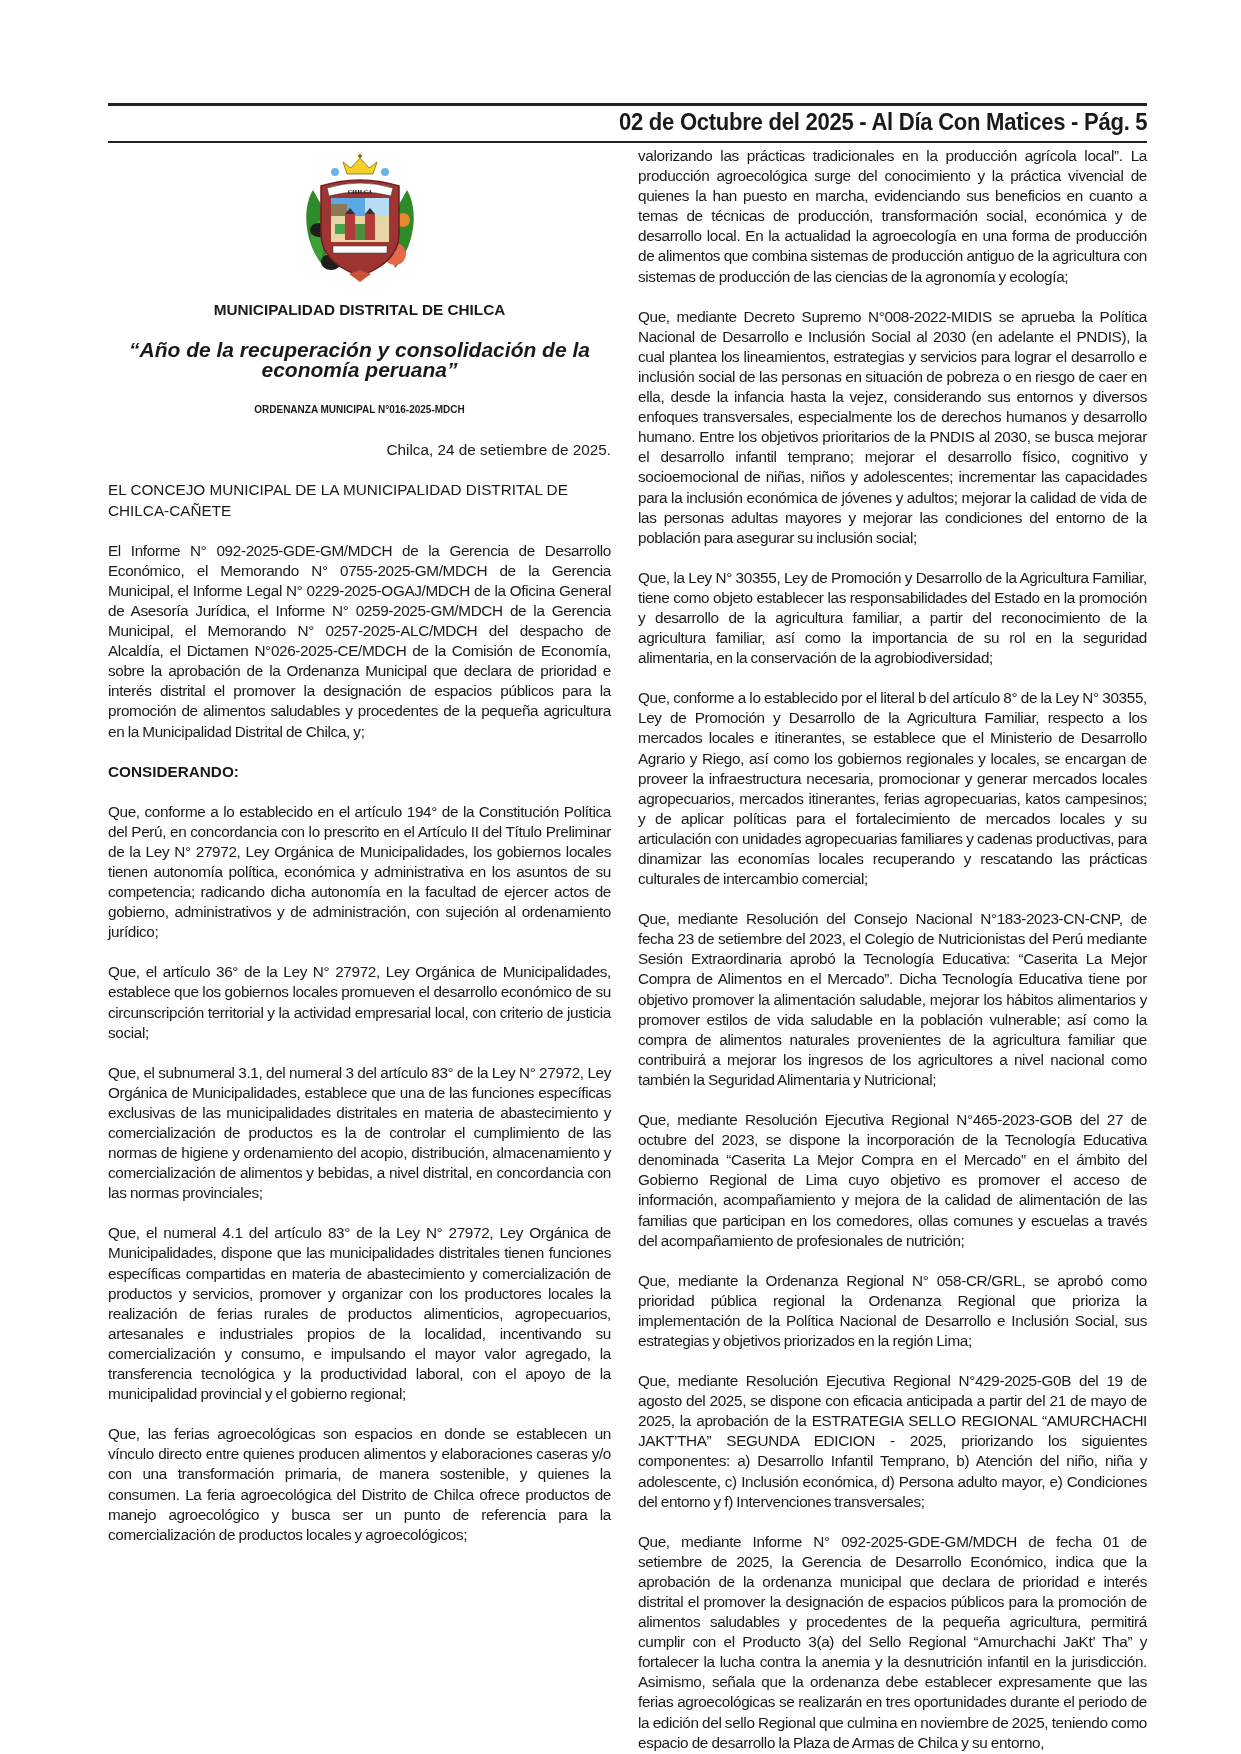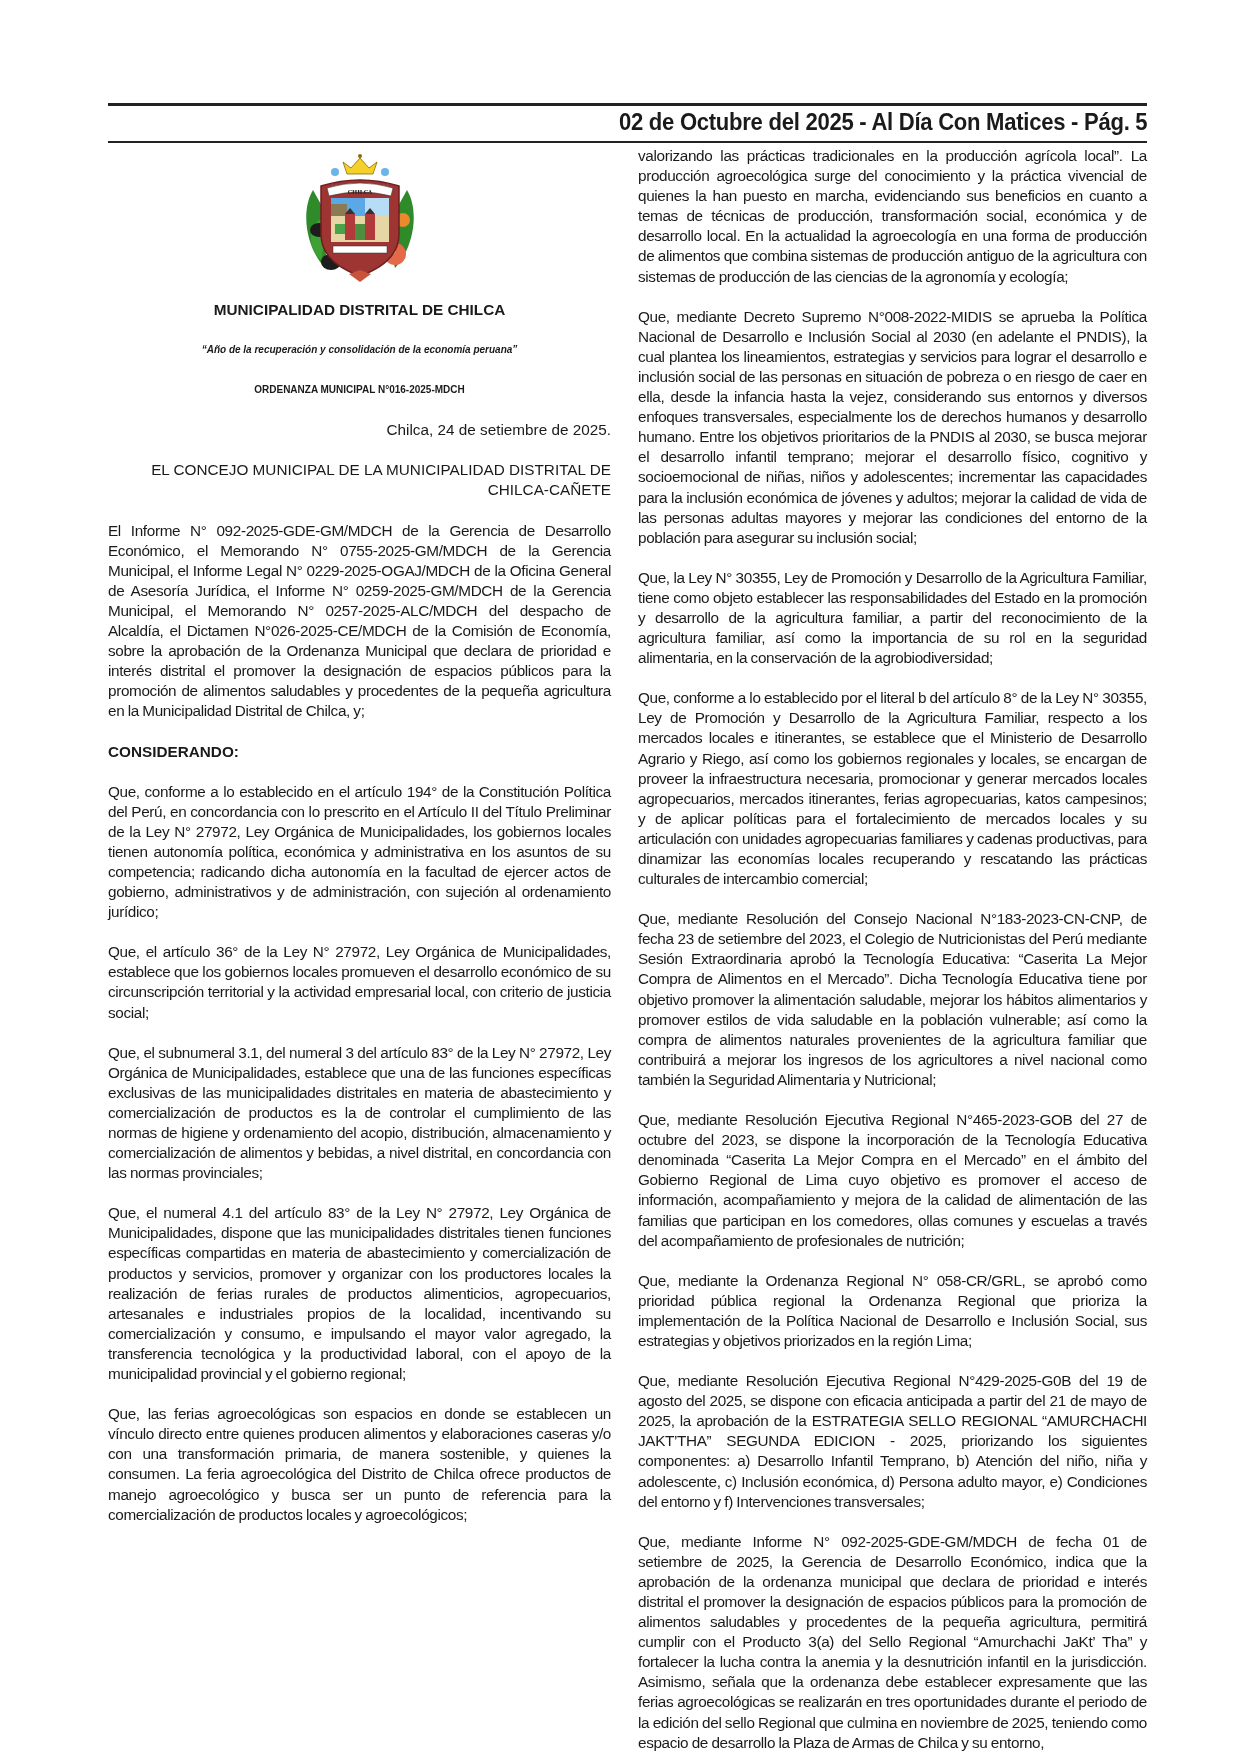--- a/index.html
+++ b/index.html
@@ -17,7 +17,7 @@
   .logo-wrap { text-align:center; height:150px; margin-bottom:0; }
   .center-block { text-align:center; }
   .org-name { font-weight:bold; font-size:15.3px; margin:8px 0 0 0; }
-  .motto { font-style:italic; font-weight:bold; font-size:10px; margin:0 0 20px 0; }
+  .motto { font-style:italic; font-weight:bold; font-size:21px; margin:0 0 20px 0; }
   .ordinance { font-weight:bold; font-size:10px; margin:0 0 24px 0; }
   .date-line { text-align:right; margin:0 0 22px 0; }
   .section-title { font-weight:bold; margin:0; }

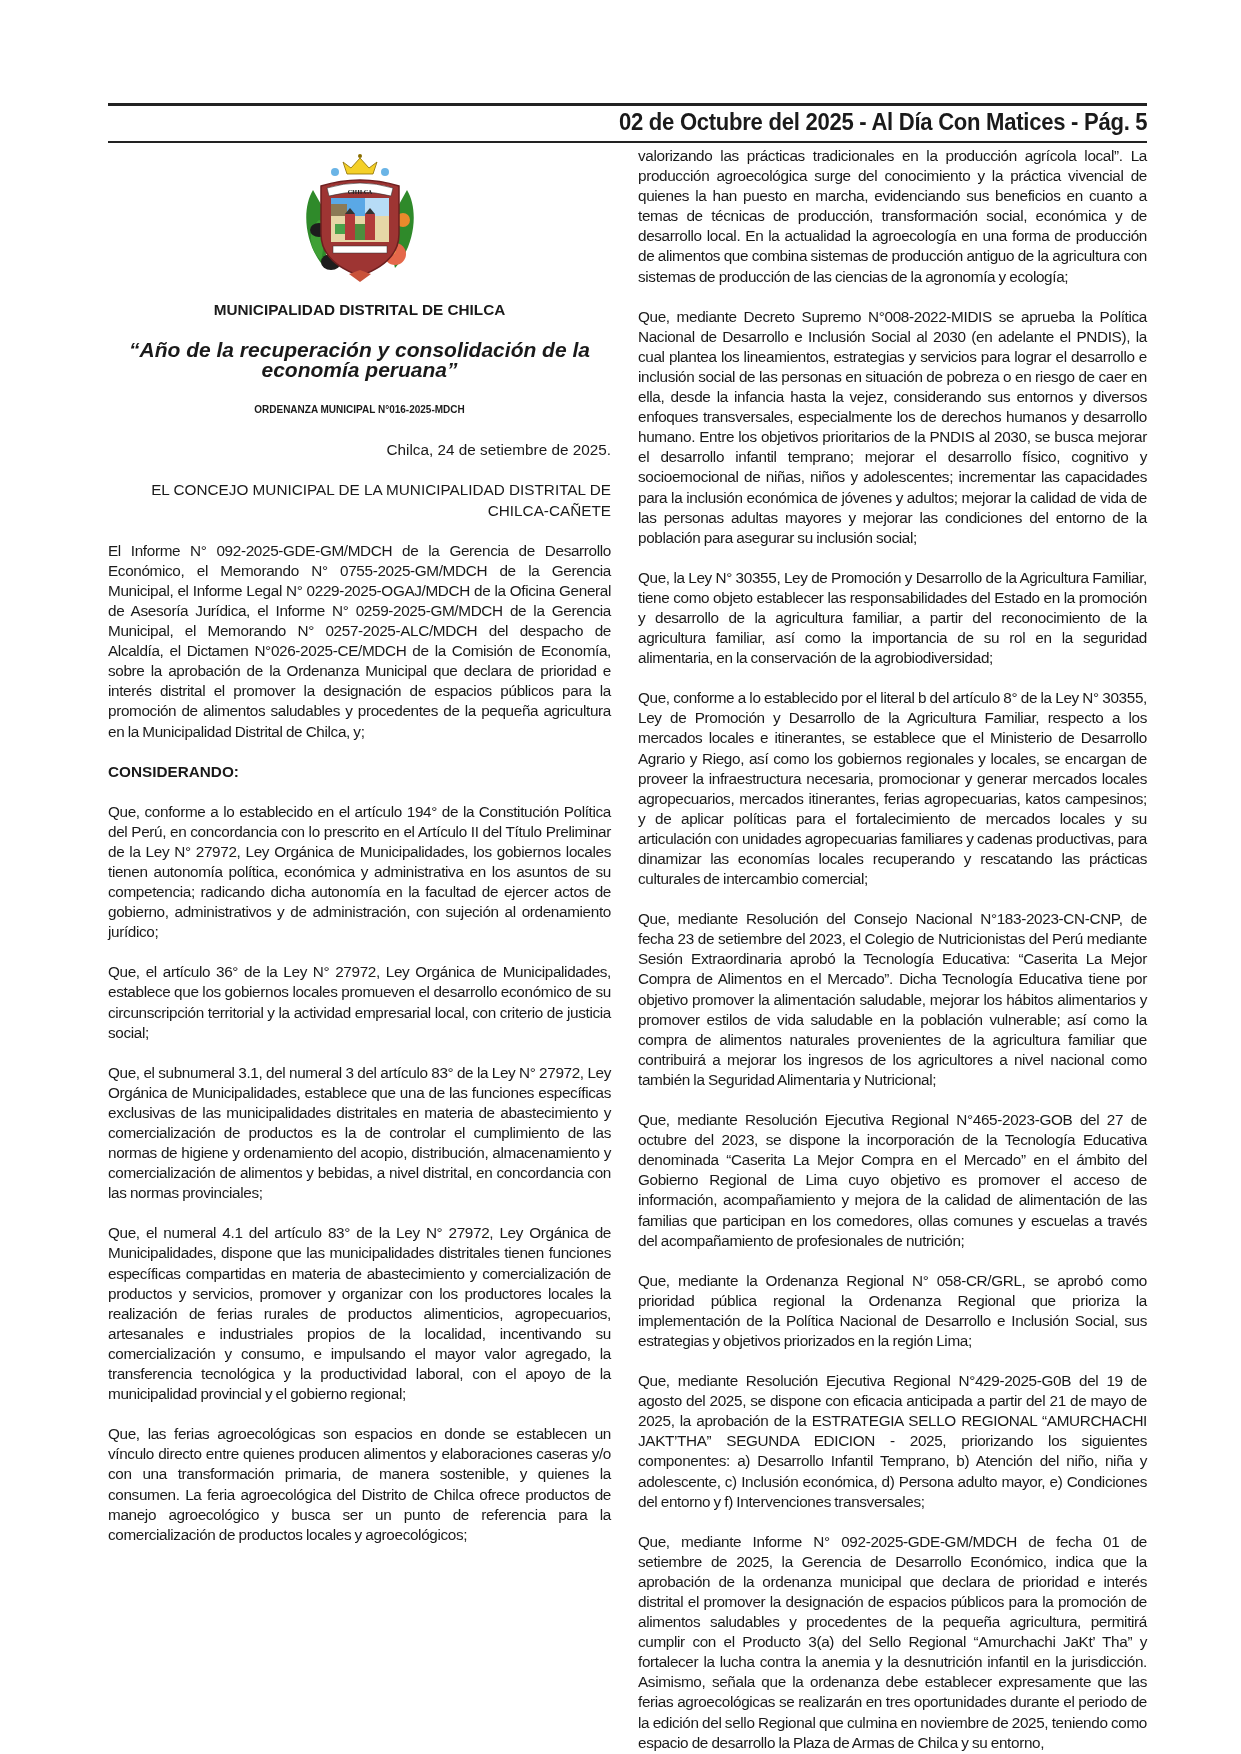--- a/index.html
+++ b/index.html
@@ -78,7 +78,7 @@
     <p class="ordinance">ORDENANZA MUNICIPAL N°016-2025-MDCH</p>
   </div>
   <p class="date-line">Chilca, 24 de setiembre de 2025.</p>
-  <p style="text-align:right;">EL CONCEJO MUNICIPAL DE LA MUNICIPALIDAD DISTRITAL DE CHILCA-CAÑETE</p>
+  <p style="text-align:left;">EL CONCEJO MUNICIPAL DE LA MUNICIPALIDAD DISTRITAL DE CHILCA-CAÑETE</p>
 
 
   <p class="squeeze">El Informe N° 092-2025-GDE-GM/MDCH de la Gerencia de Desarrollo Económico, el Memorando N° 0755-2025-GM/MDCH de la Gerencia Municipal, el Informe Legal N° 0229-2025-OGAJ/MDCH de la Oficina General de Asesoría Jurídica, el Informe N° 0259-2025-GM/MDCH de la Gerencia Municipal, el Memorando N° 0257-2025-ALC/MDCH del despacho de Alcaldía, el Dictamen N°026-2025-CE/MDCH de la Comisión de Economía, sobre la aprobación de la Ordenanza Municipal que declara de prioridad e interés distrital el promover la designación de espacios públicos para la promoción de alimentos saludables y procedentes de la pequeña agricultura en la Municipalidad Distrital de Chilca, y;</p>

